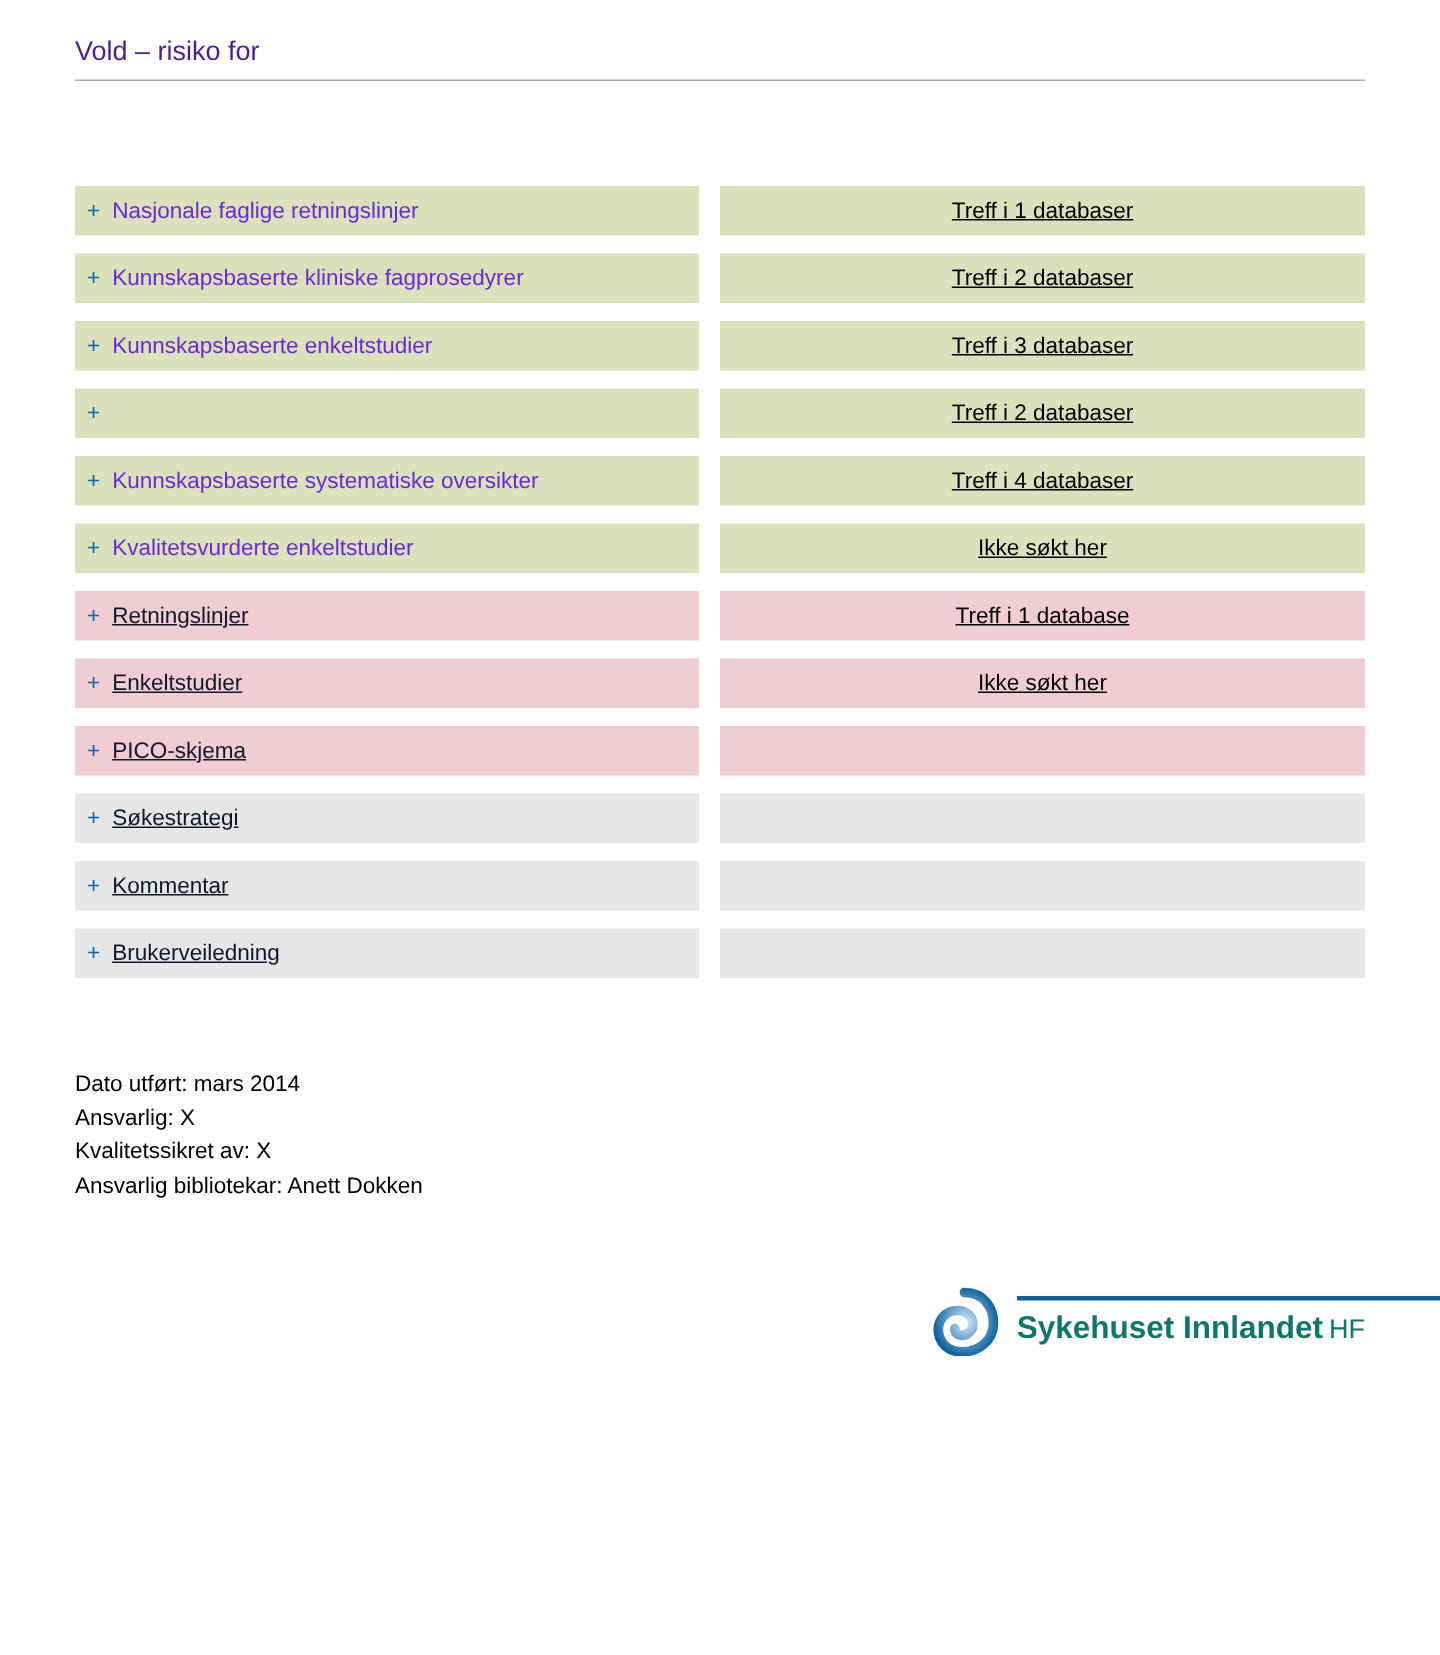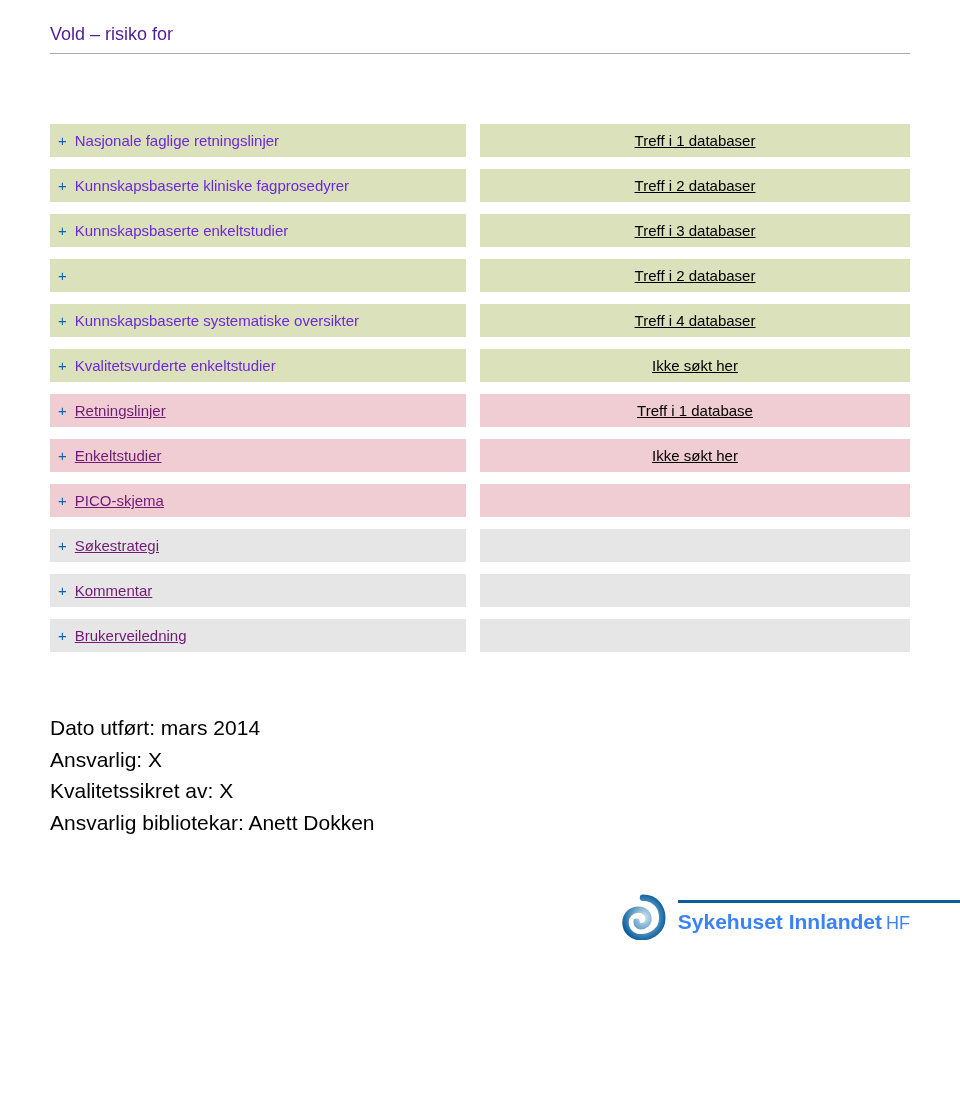--- a/index.html
+++ b/index.html
@@ -43,7 +43,7 @@
     flex: 1;
   }
   .plus { color: #0b63b5; margin-right: 8px; }
-  .link { color: #701a75; text-decoration: underline; cursor: pointer; }
+  .link { color: #0f172a; text-decoration: underline; cursor: pointer; }
   .nolink { color: #6d28d9; }
   .footer-block { margin-top: 60px; font-size: 21px; line-height: 1.5; }
   .logo-wrap {

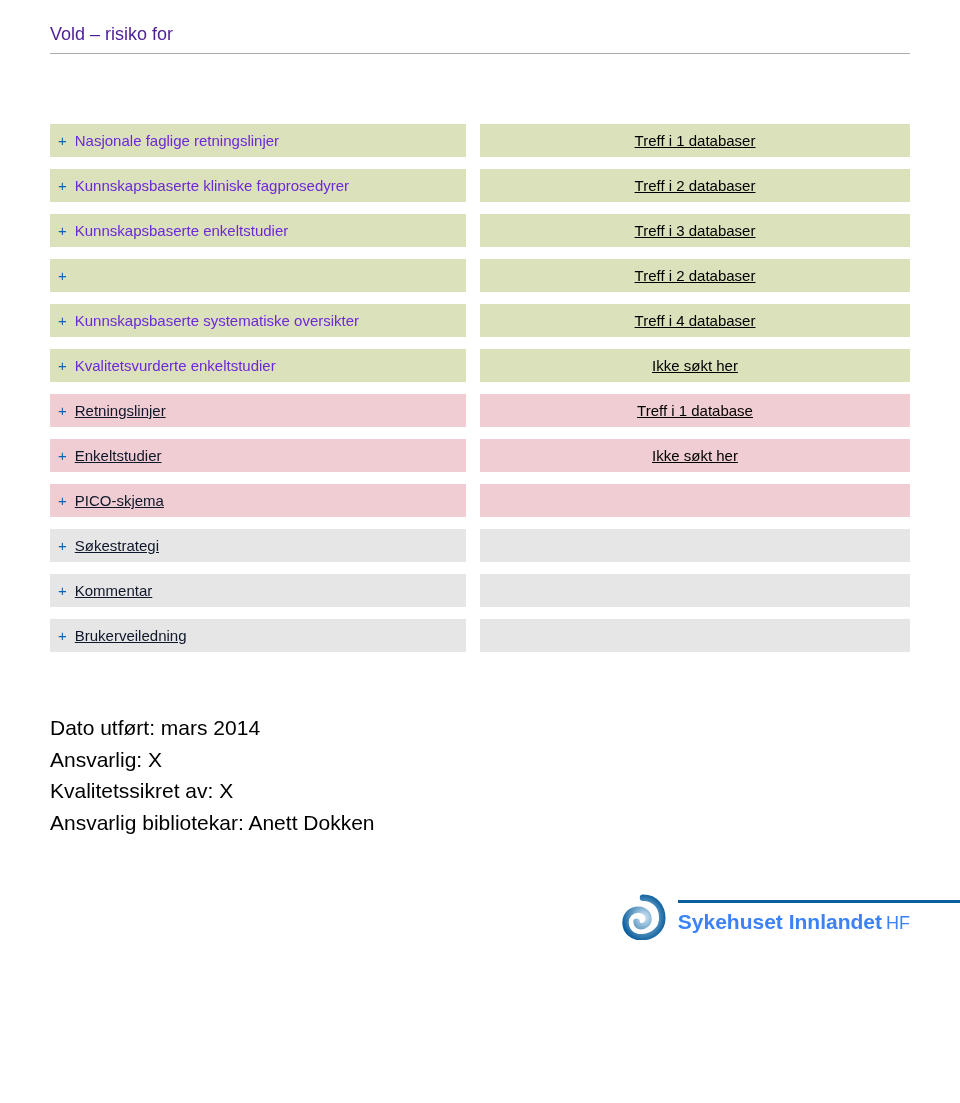--- a/index.html
+++ b/index.html
@@ -45,7 +45,7 @@
   .plus { color: #0b63b5; margin-right: 8px; }
   .link { color: #0f172a; text-decoration: underline; cursor: pointer; }
   .nolink { color: #6d28d9; }
-  .footer-block { margin-top: 60px; font-size: 21px; line-height: 1.5; }
+  .footer-block { margin-top: 60px; font-size: 15px; line-height: 1.5; }
   .logo-wrap {
     display: flex; justify-content: flex-end; margin-top: 56px;
   }

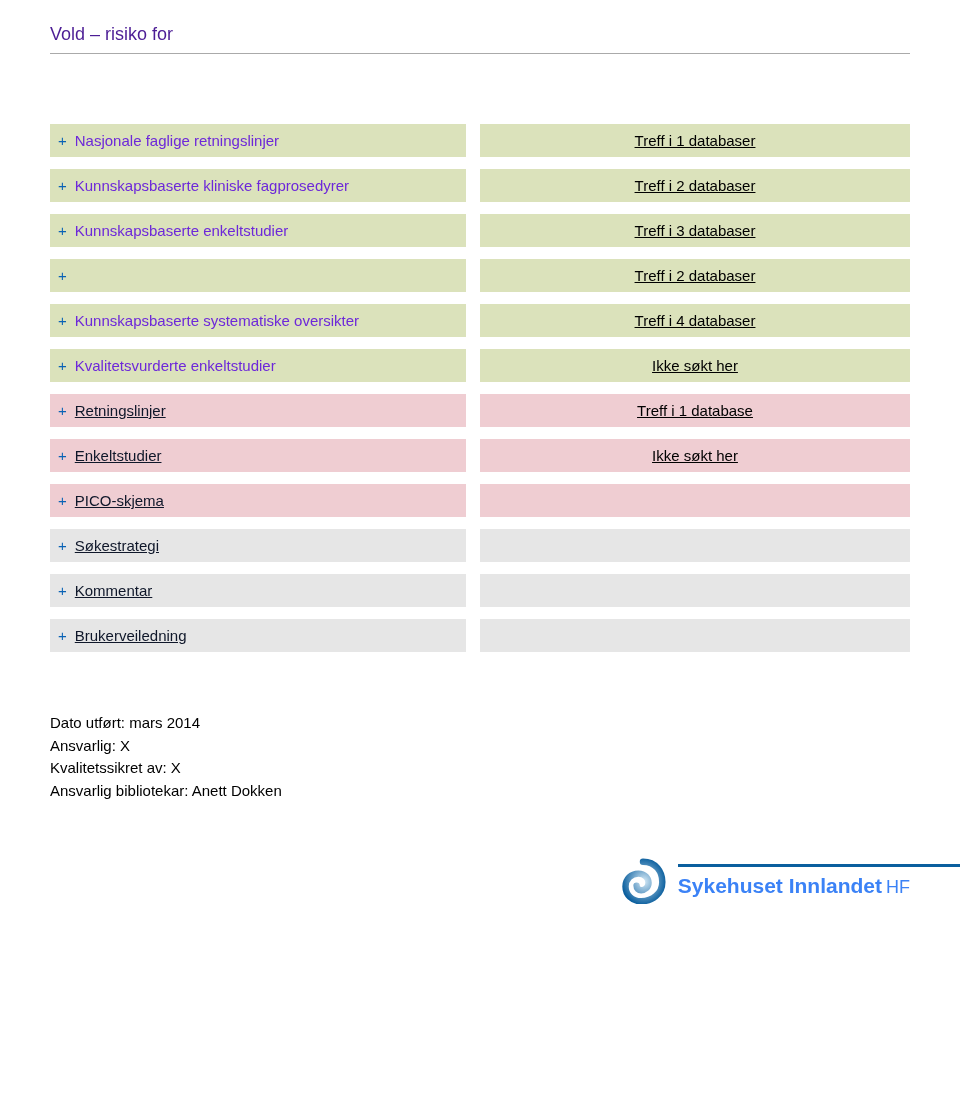--- a/index.html
+++ b/index.html
@@ -53,7 +53,7 @@
     display: flex; align-items: center; gap: 12px;
   }
   .logo-text {
-    color: #3b82f6; font-size: 21px; font-weight: bold;
+    color: #0f766e; font-size: 21px; font-weight: bold;
     white-space: nowrap;
   }
   .logo-hf { font-weight: normal; font-size: 18px; margin-left: 4px; }

